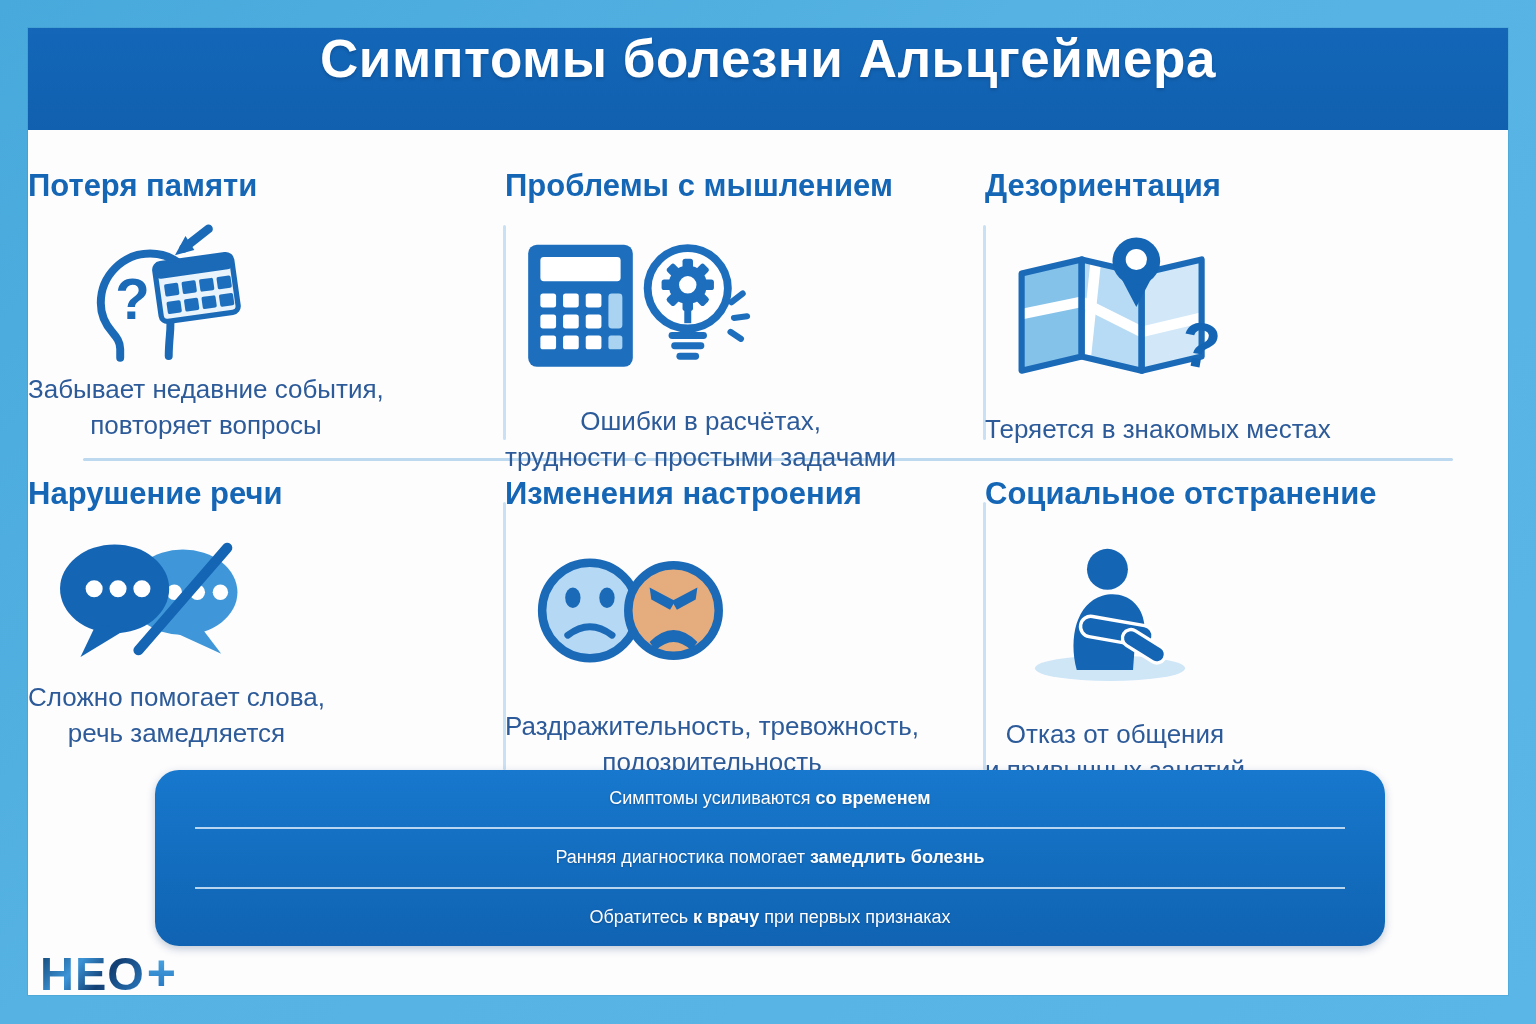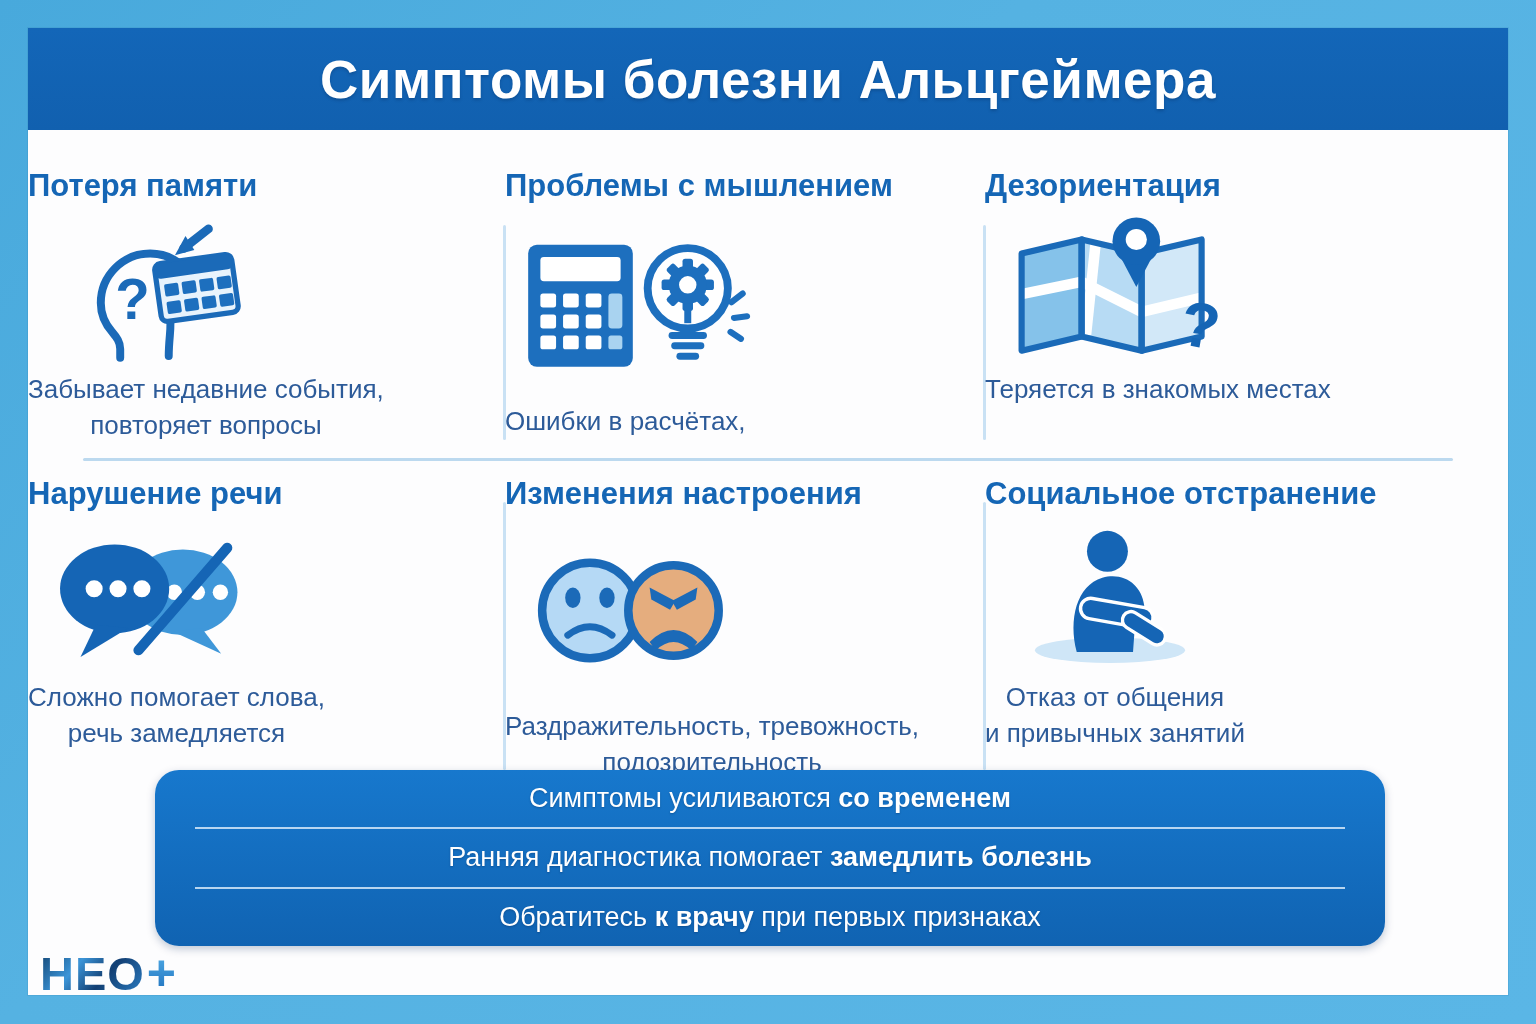--- a/index.html
+++ b/index.html
@@ -15,7 +15,7 @@
   .header{
     position:absolute;left:0;top:0;width:100%;height:102px;
     background:linear-gradient(180deg,#1366b8,#1160af);
-    display:flex;align-items:center;justify-content:center;
+    display:flex;align-items:flex-start;justify-content:center;
   }
   .header .title{
     color:#ffffff;font-size:53px;font-weight:bold;letter-spacing:.5px;

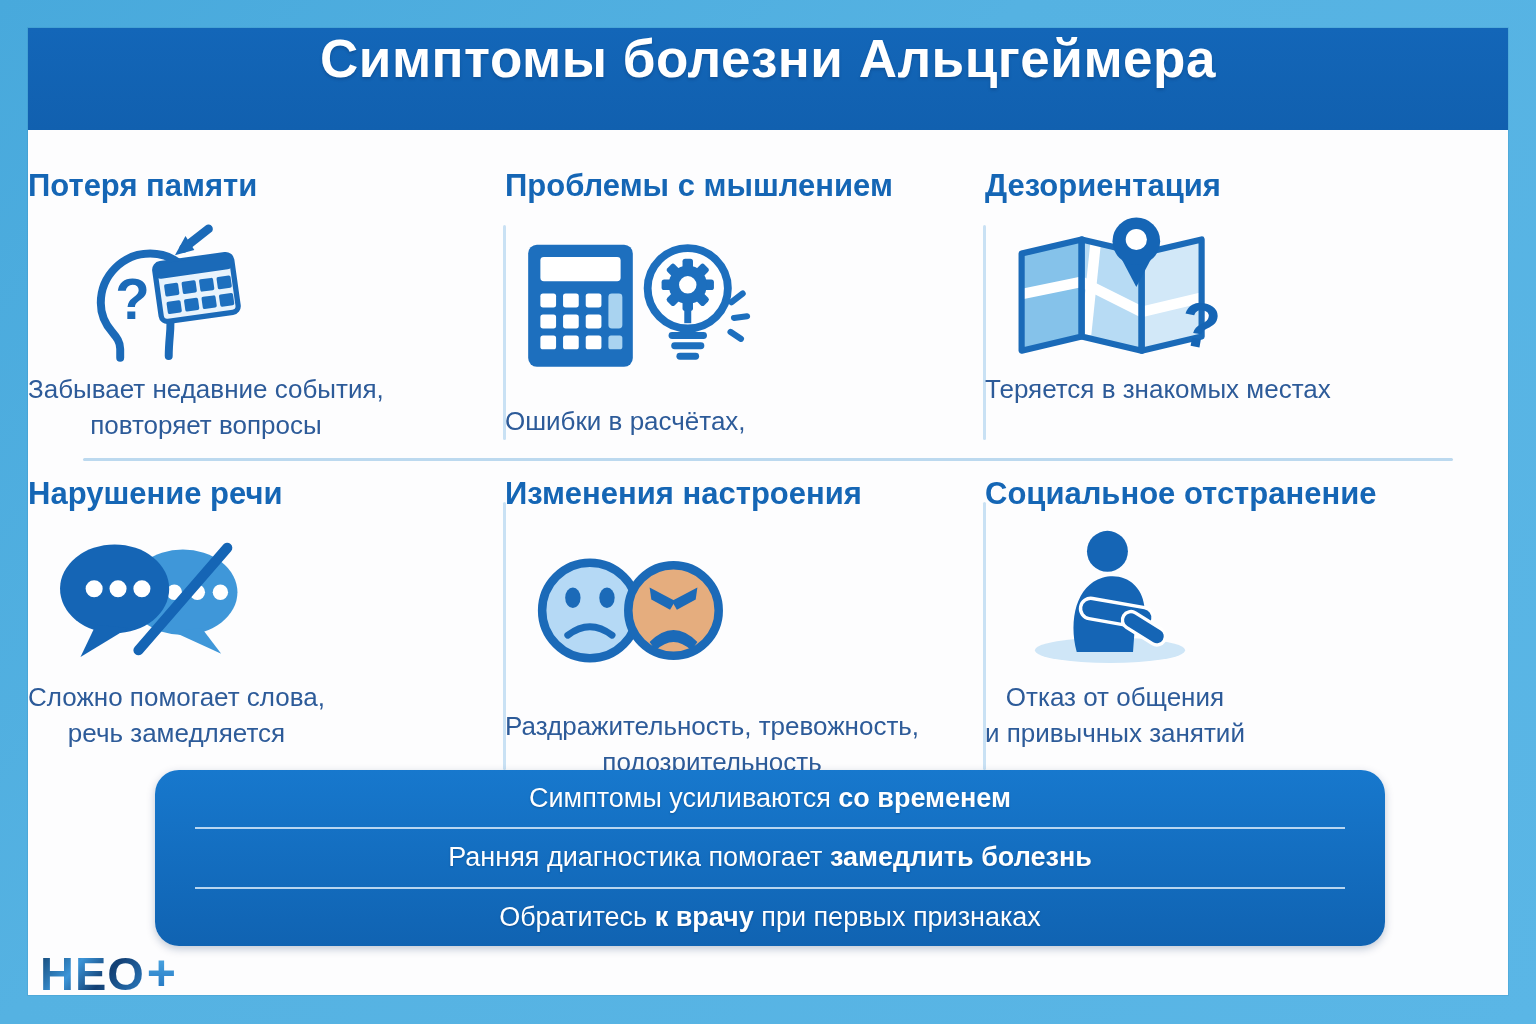--- a/index.html
+++ b/index.html
@@ -35,7 +35,7 @@
   .r2{top:448px;height:300px;}
   .c1{left:0;width:477px;}
   .c2{left:477px;width:480px;gap:16px;}
-  .c3{left:957px;width:523px;}
+  .c3{left:957px;width:523px;gap:20px;}
   .vdiv{position:absolute;width:3px;background:#c9e1f4;border-radius:2px;}
   .hdiv{position:absolute;height:3px;background:#bcd9ef;border-radius:2px;}
   .vdiv.v1a{left:475px;top:197px;height:215px;}

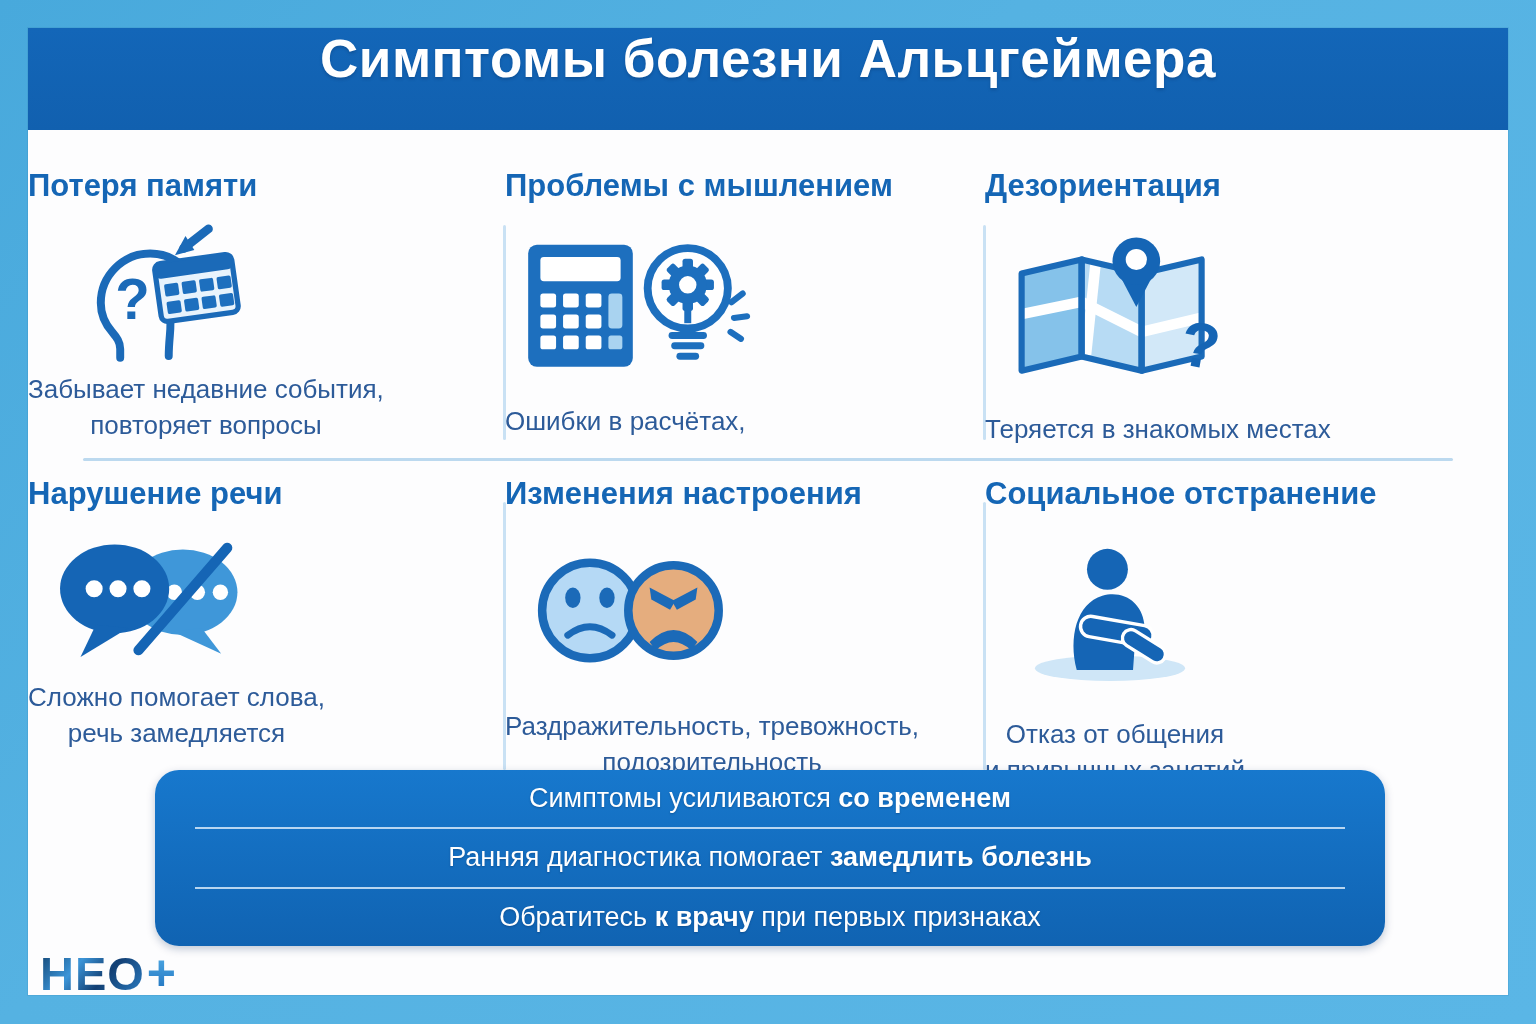--- a/index.html
+++ b/index.html
@@ -160,6 +160,7 @@
     </div>
     <div class="sec-text">
       <span>Ошибки в расчётах,</span><br>
+      <span>трудности с простыми задачами</span>
     </div>
   </div>
 

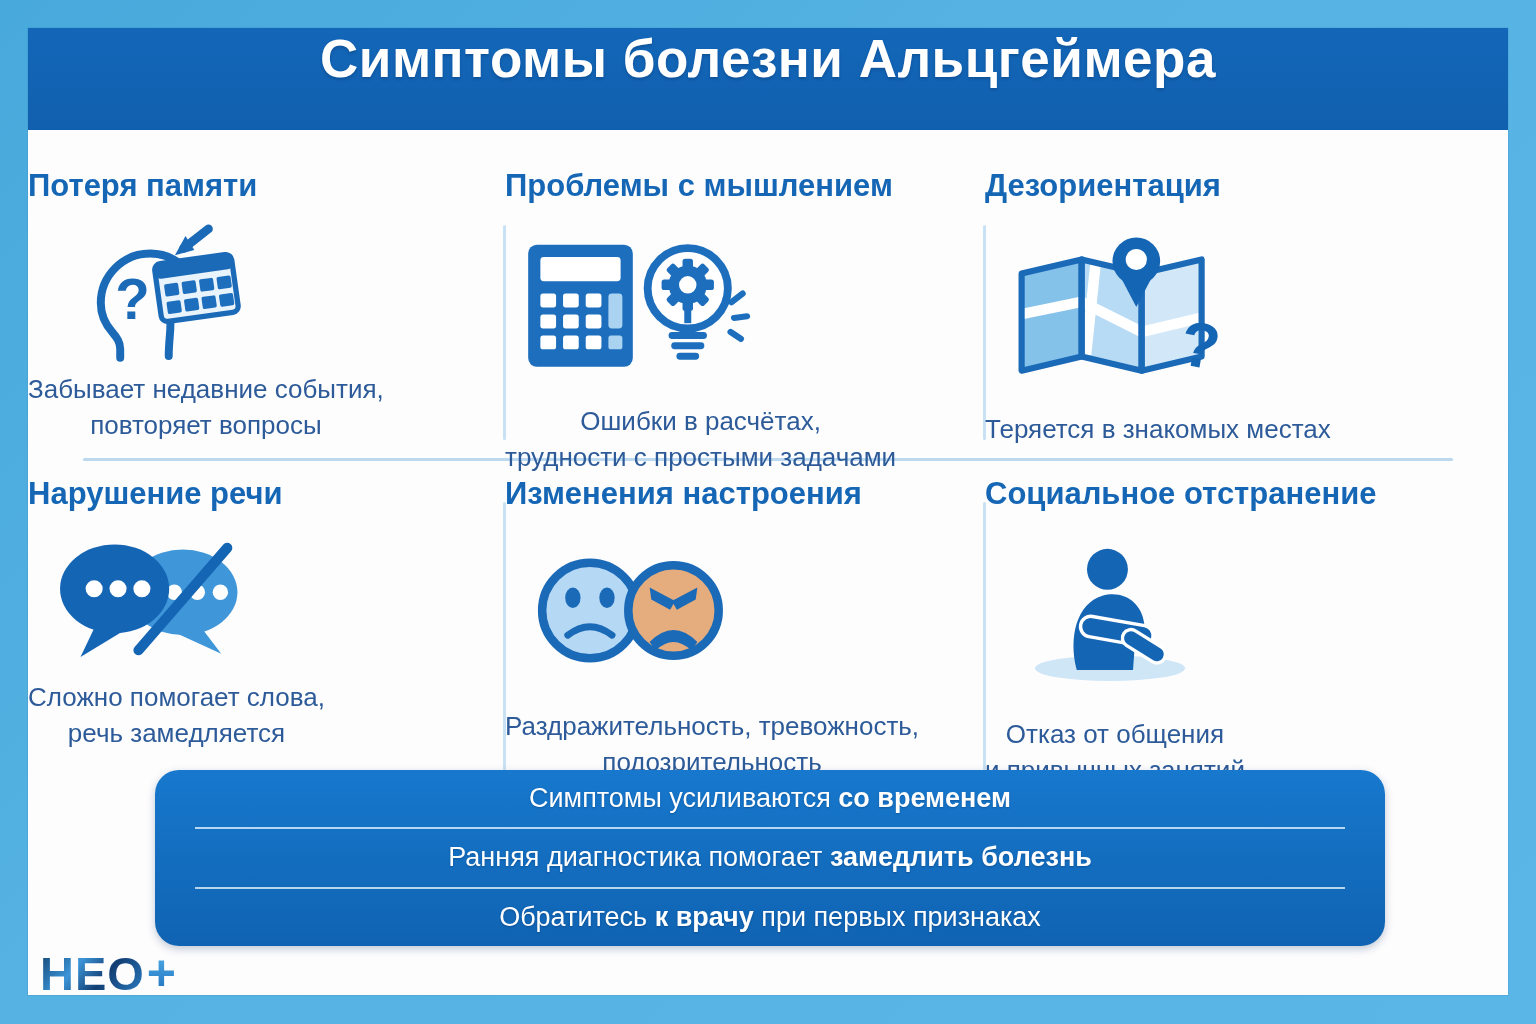--- a/index.html
+++ b/index.html
@@ -51,7 +51,7 @@
     display:flex;flex-direction:column;justify-content:space-evenly;align-items:center;
     color:#fff;
   }
-  .footer-line{font-size:27px;font-weight:400;text-align:center;text-shadow:0 1px 2px rgba(0,30,70,.3);}
+  .footer-line{font-size:18px;font-weight:400;text-align:center;text-shadow:0 1px 2px rgba(0,30,70,.3);}
   .footer-line b{font-weight:bold;}
   .footer-sep{width:1150px;height:2px;background:rgba(225,240,252,.8);}
   

